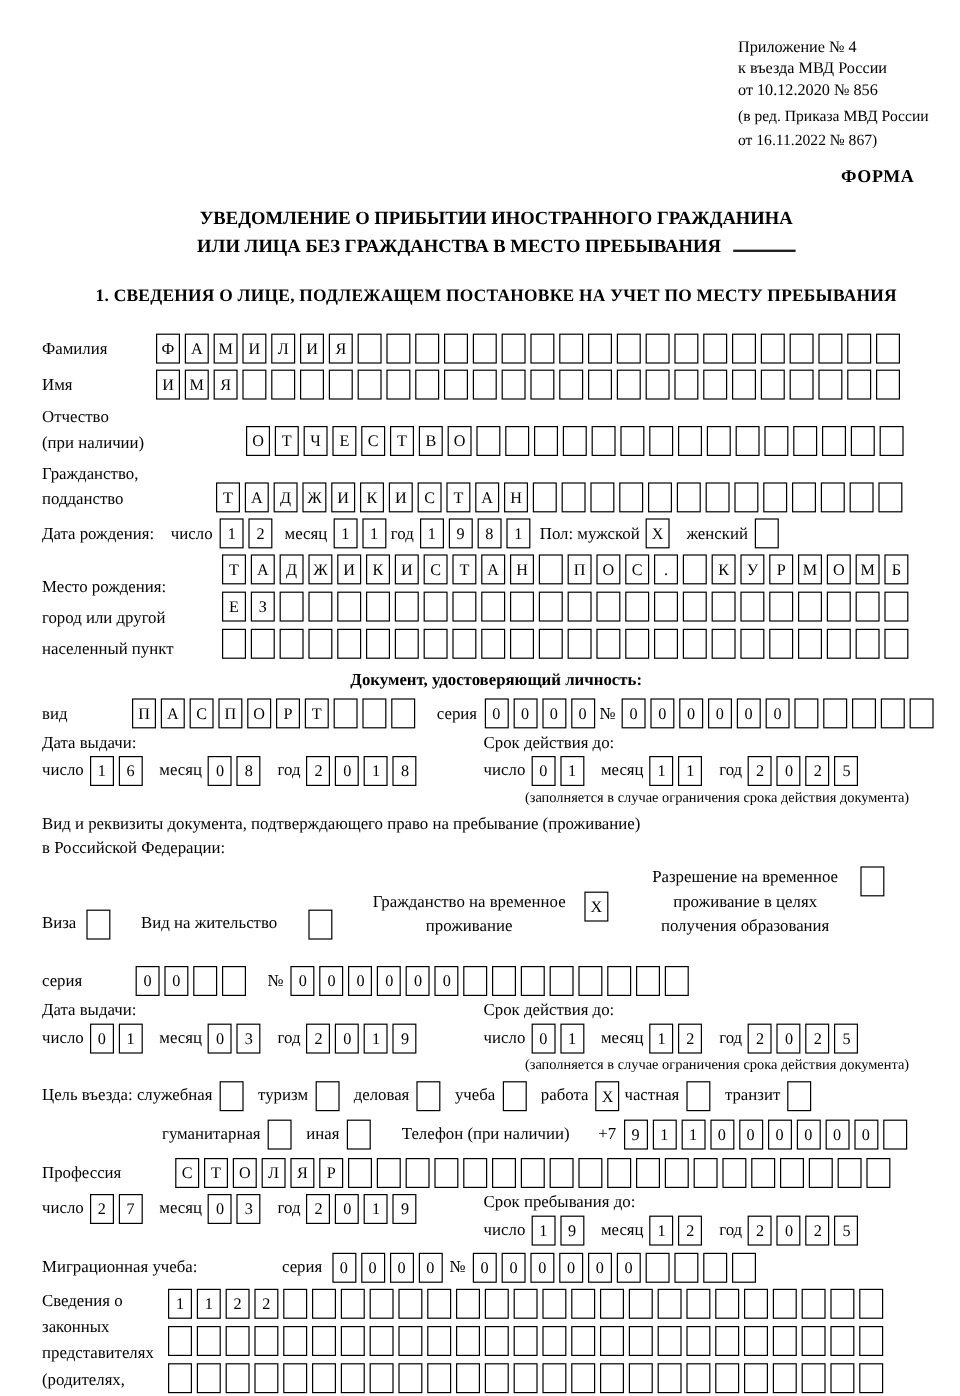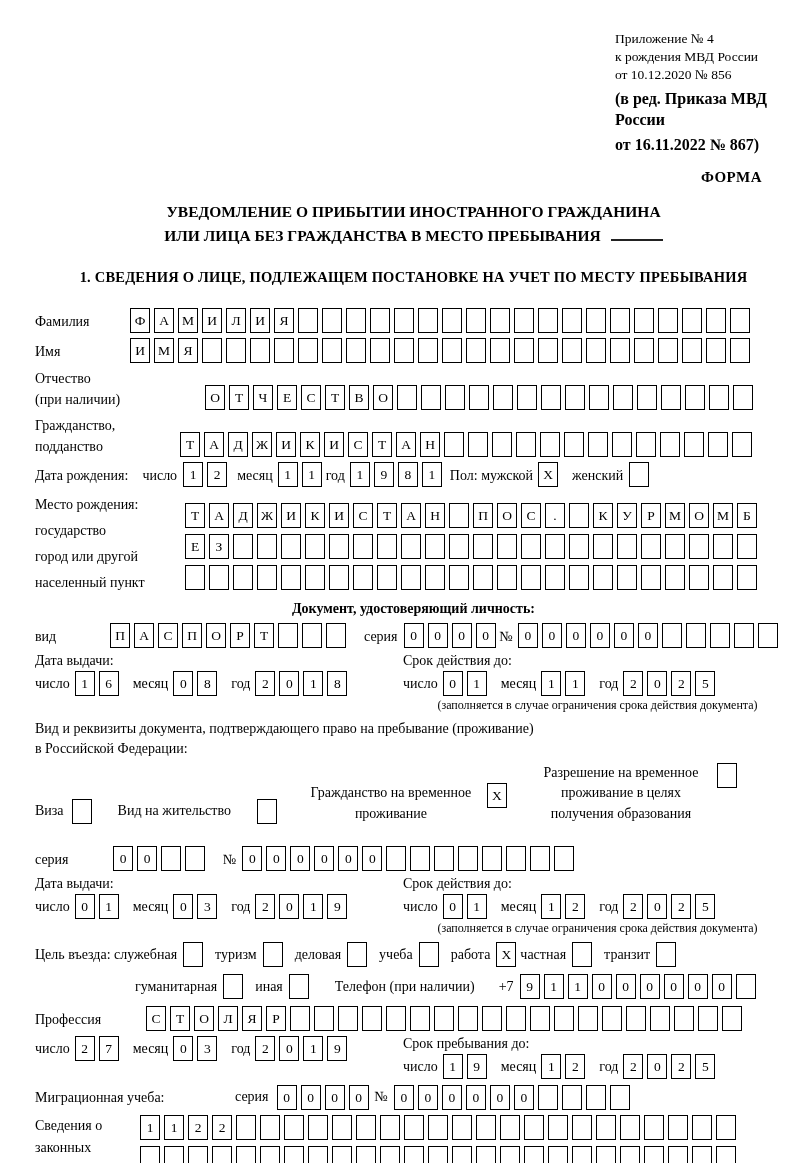--- a/index.html
+++ b/index.html
@@ -61,7 +61,7 @@
 
   <div class="hdr">
     <div>Приложение № 4</div>
-    <div>к рождения МВД России</div>
+    <div>к въезда МВД России</div>
     <div>от 10.12.2020 № 856</div>
     <div class="sub">(в ред. Приказа МВД России</div>
     <div class="sub">от 16.11.2022 № 867)</div>

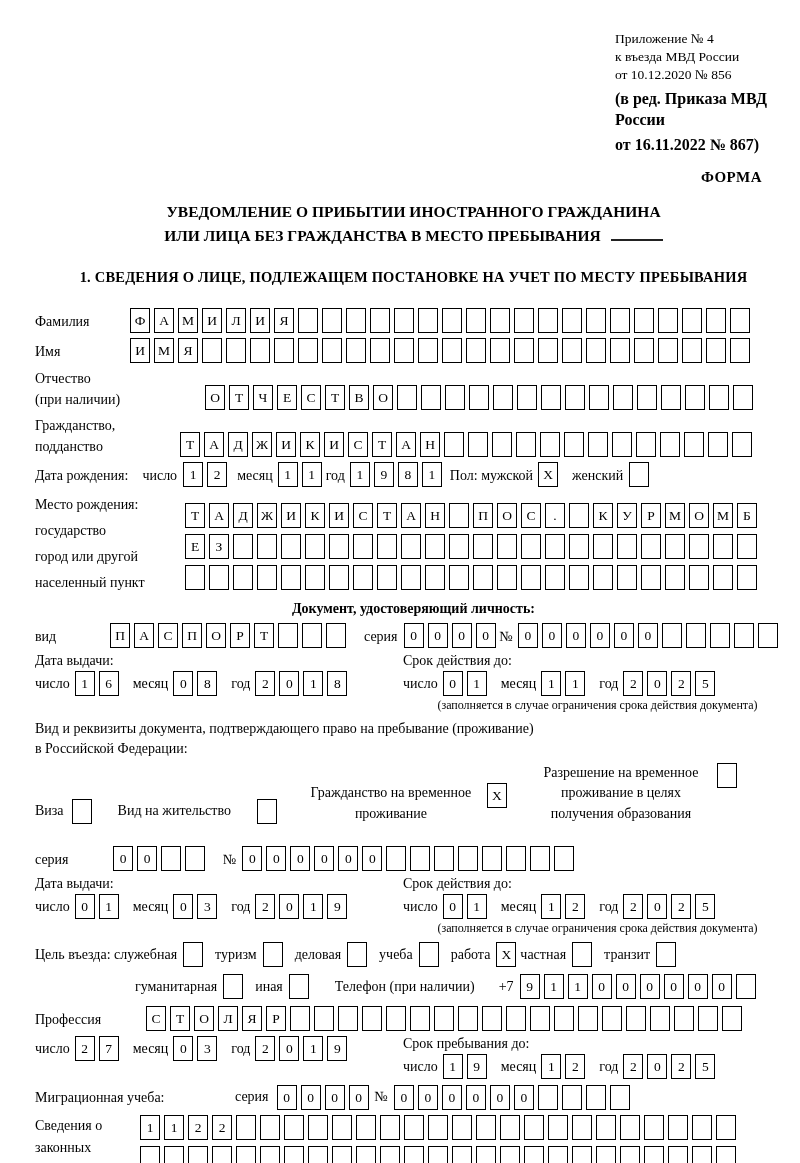--- a/index.html
+++ b/index.html
@@ -7,7 +7,7 @@
   .page{box-sizing:border-box;width:800px;padding:30px 8px 0 35px;}
   
   .hdr{margin-left:580px;font-size:13.5px;line-height:1.35;}
-  .hdr .sub{font-size:16px;margin-top:3px;font-weight:bold;}
+  .hdr .sub{font-size:13px;margin-top:3px;}
   .forma{text-align:right;padding-right:30px;font-weight:bold;font-size:15px;margin-top:14px;letter-spacing:.5px;}
   .title{text-align:center;font-weight:bold;font-size:15.5px;line-height:1.5;margin-top:14px;}
   .title-underline{display:inline-block;width:52px;border-bottom:2px solid #222;margin-left:10px;vertical-align:baseline;}

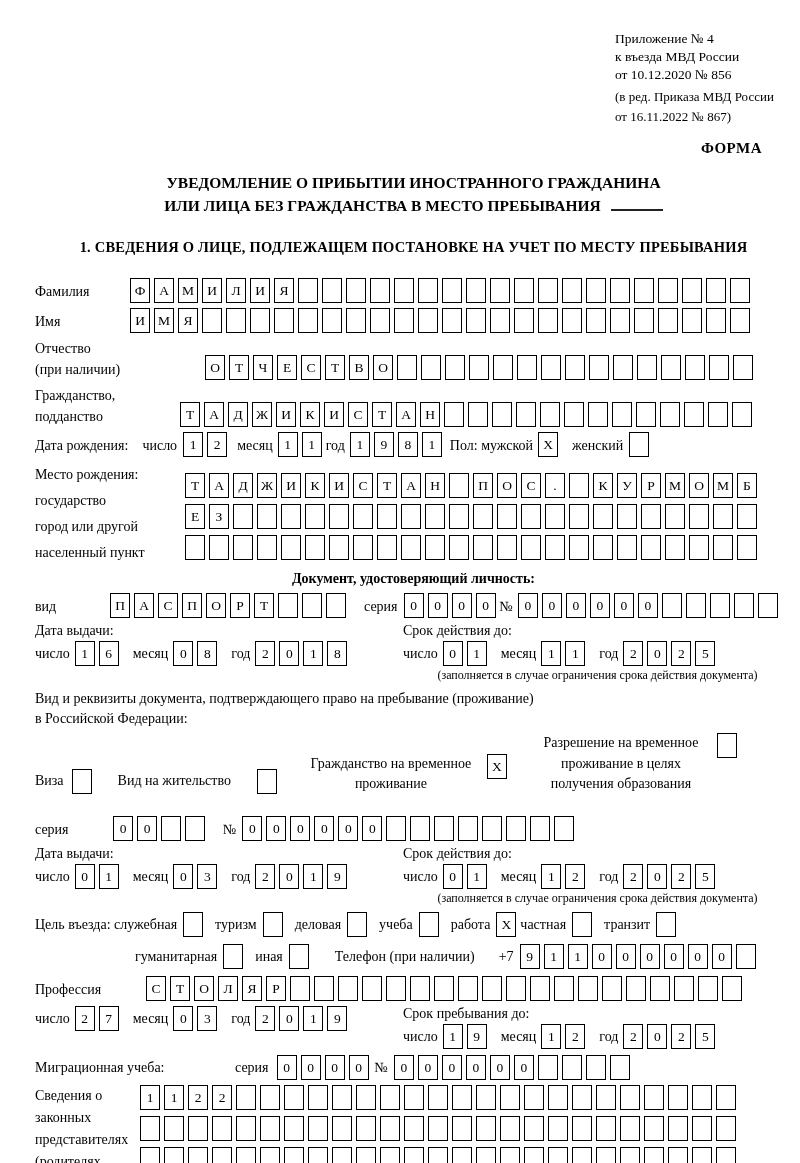--- a/index.html
+++ b/index.html
@@ -233,7 +233,6 @@
   <div class="row">
     <span class="lbl w150">
       <span style="display:block;line-height:26px">Место рождения:</span>
-      <span style="display:block;line-height:26px">государство</span>
       <span style="display:block;line-height:26px">город или другой</span>
       <span style="display:block;line-height:26px">населенный пункт</span>
     </span>

